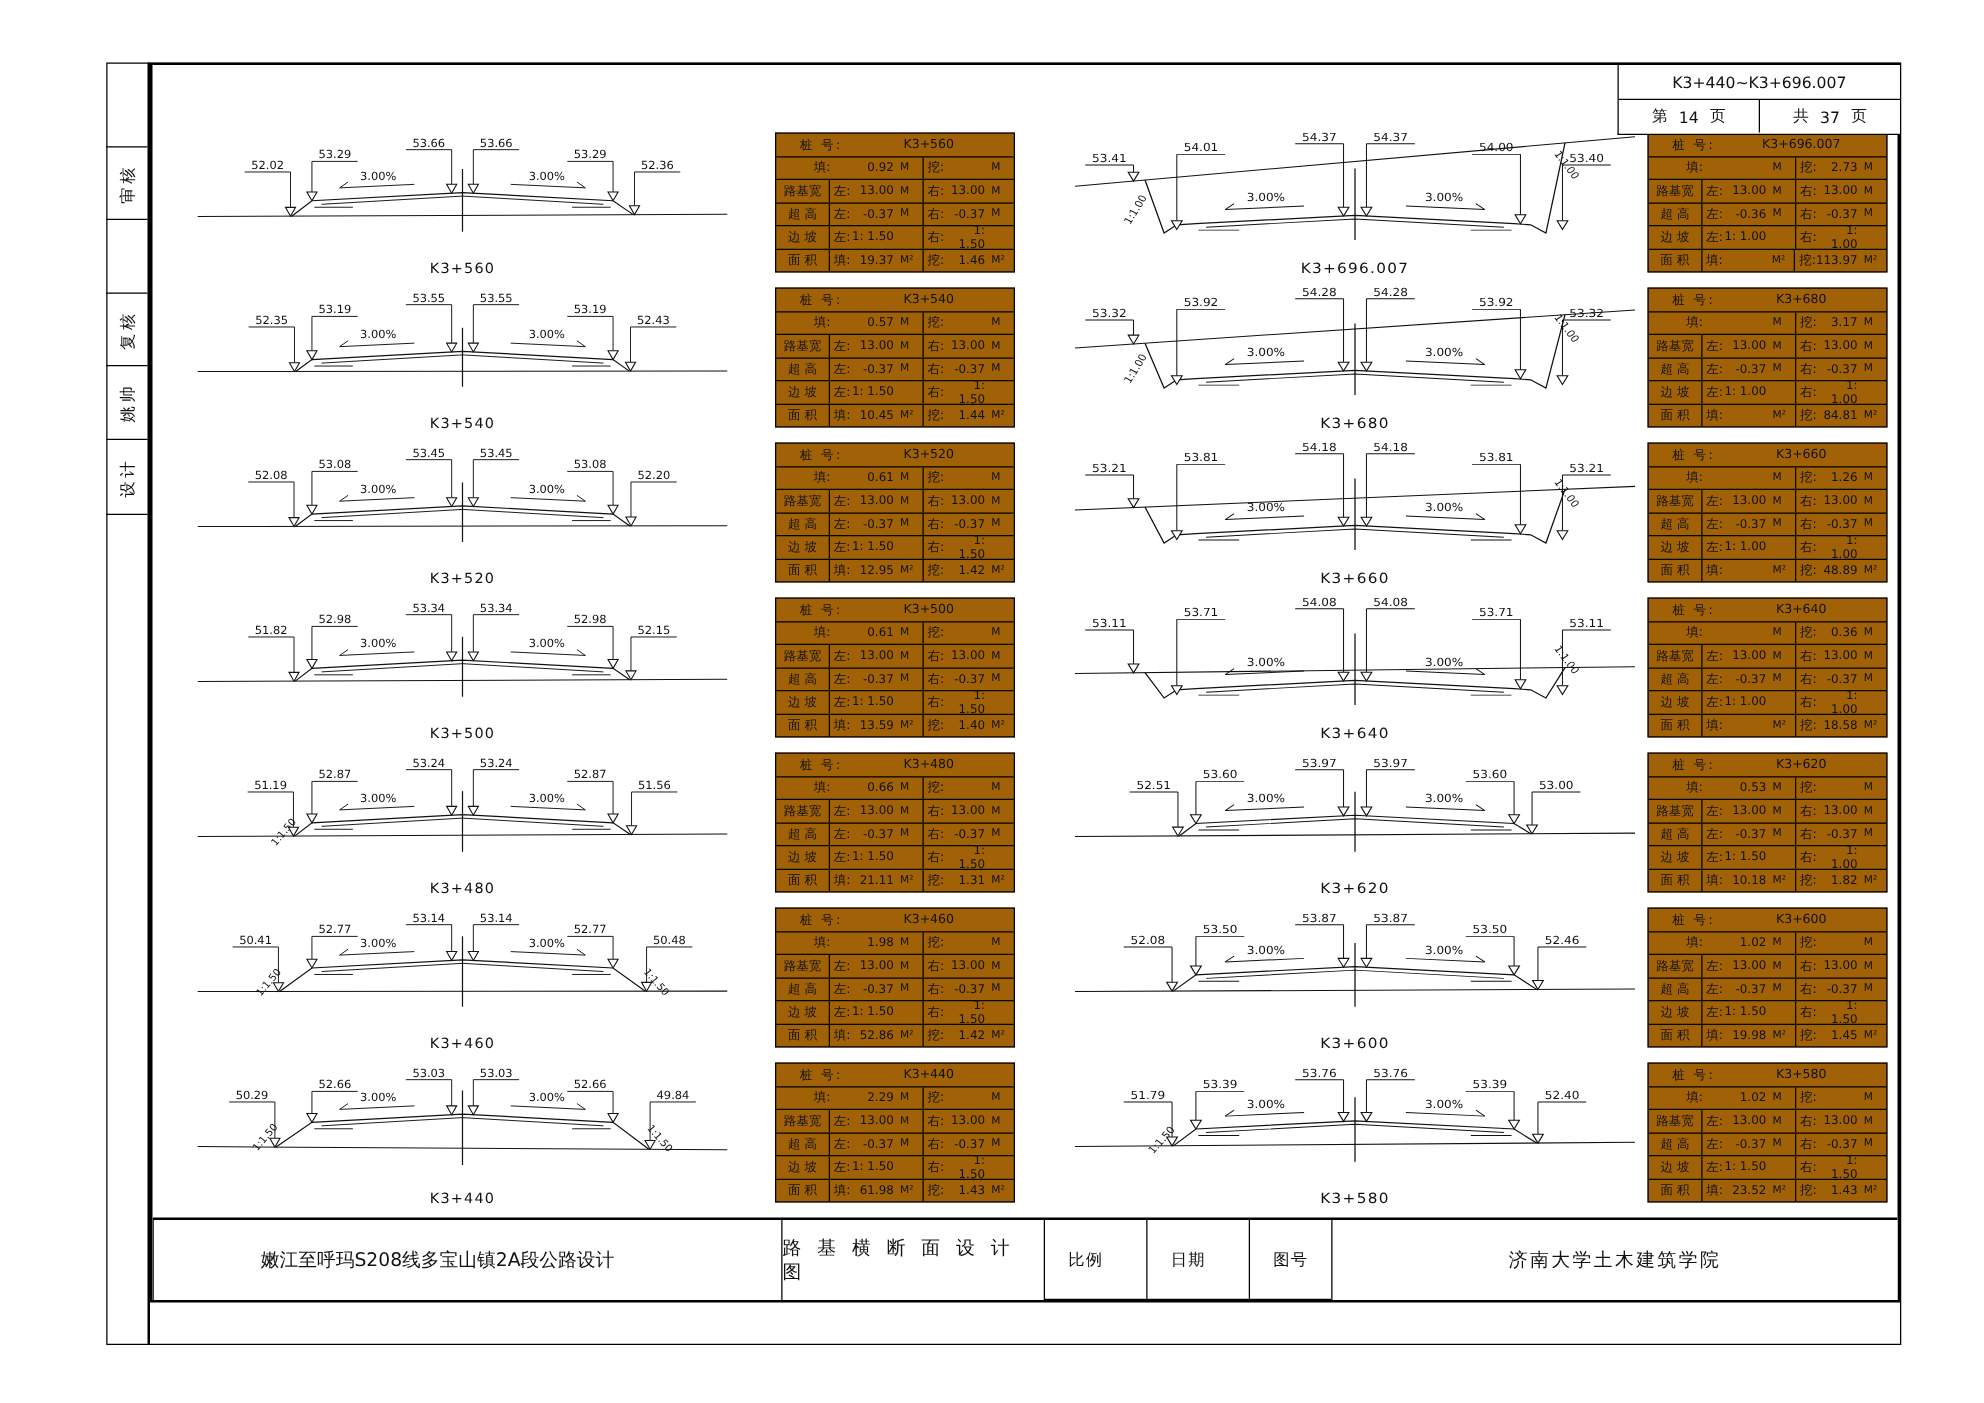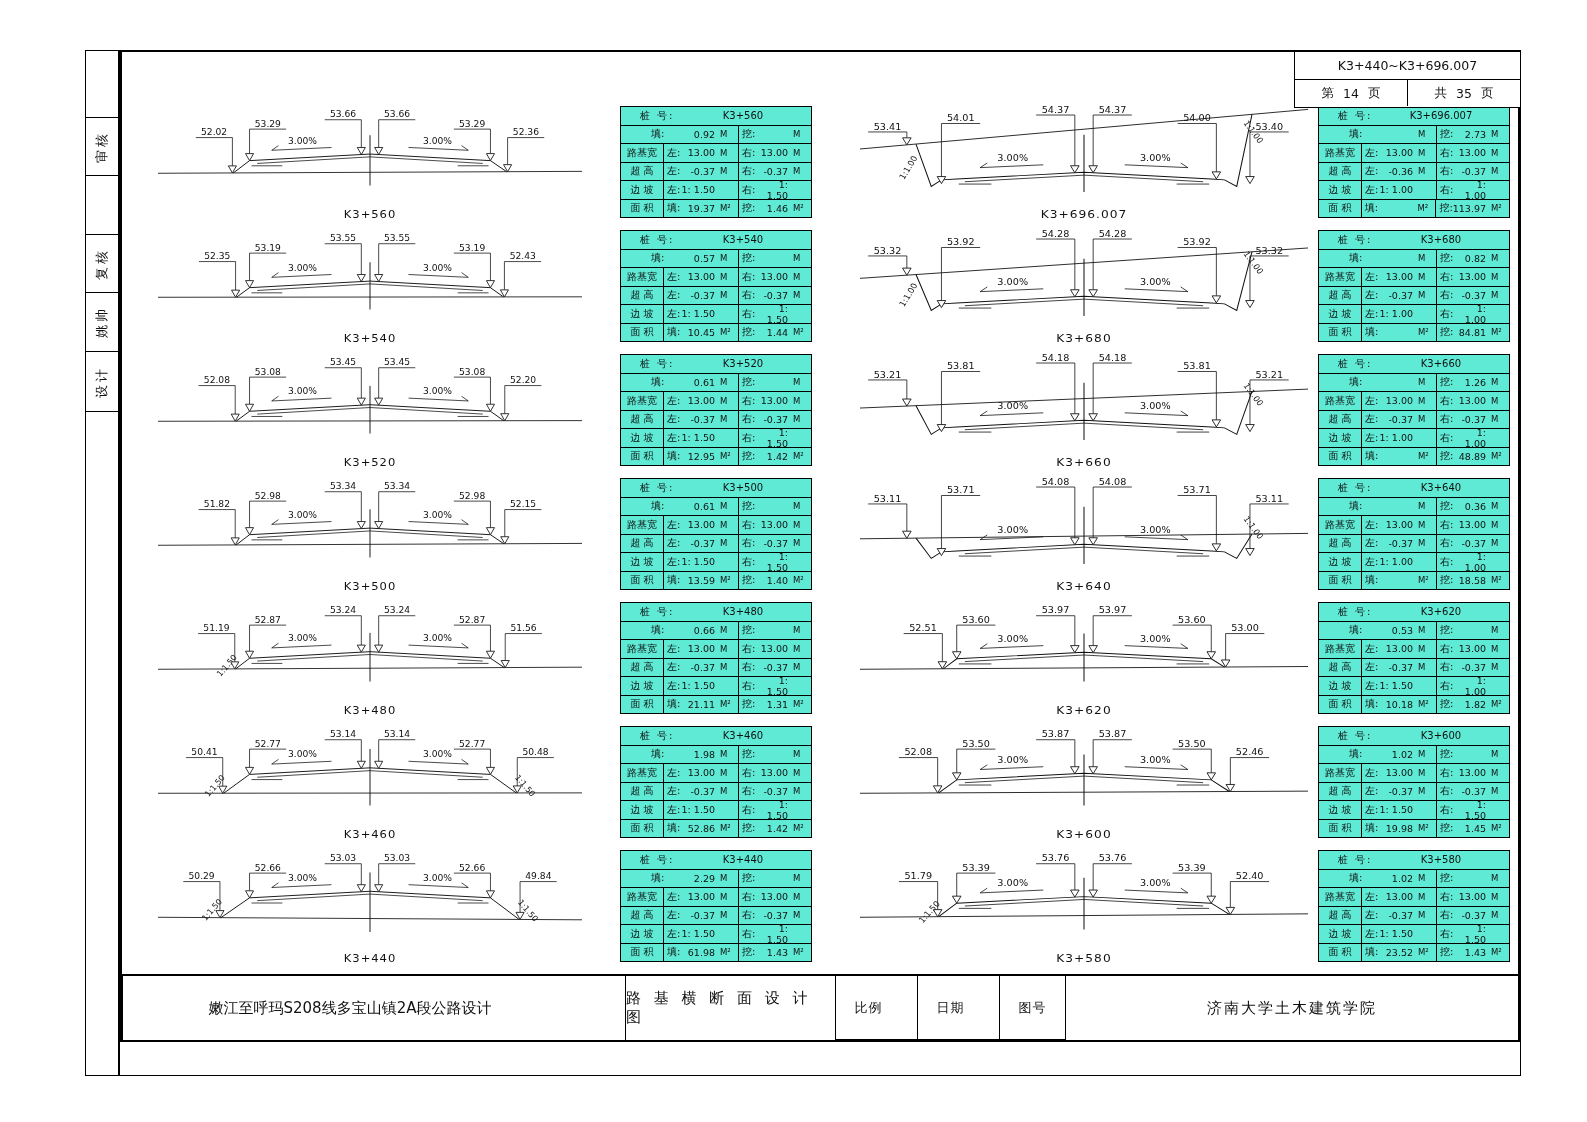--- a/index.html
+++ b/index.html
@@ -88,7 +88,7 @@
         </div>
         <div class="hb-cell hb-bl">
           <span>共</span>
-            <span>35</span>
+            <span>37</span>
             <span>页</span>
         </div>
       </div>

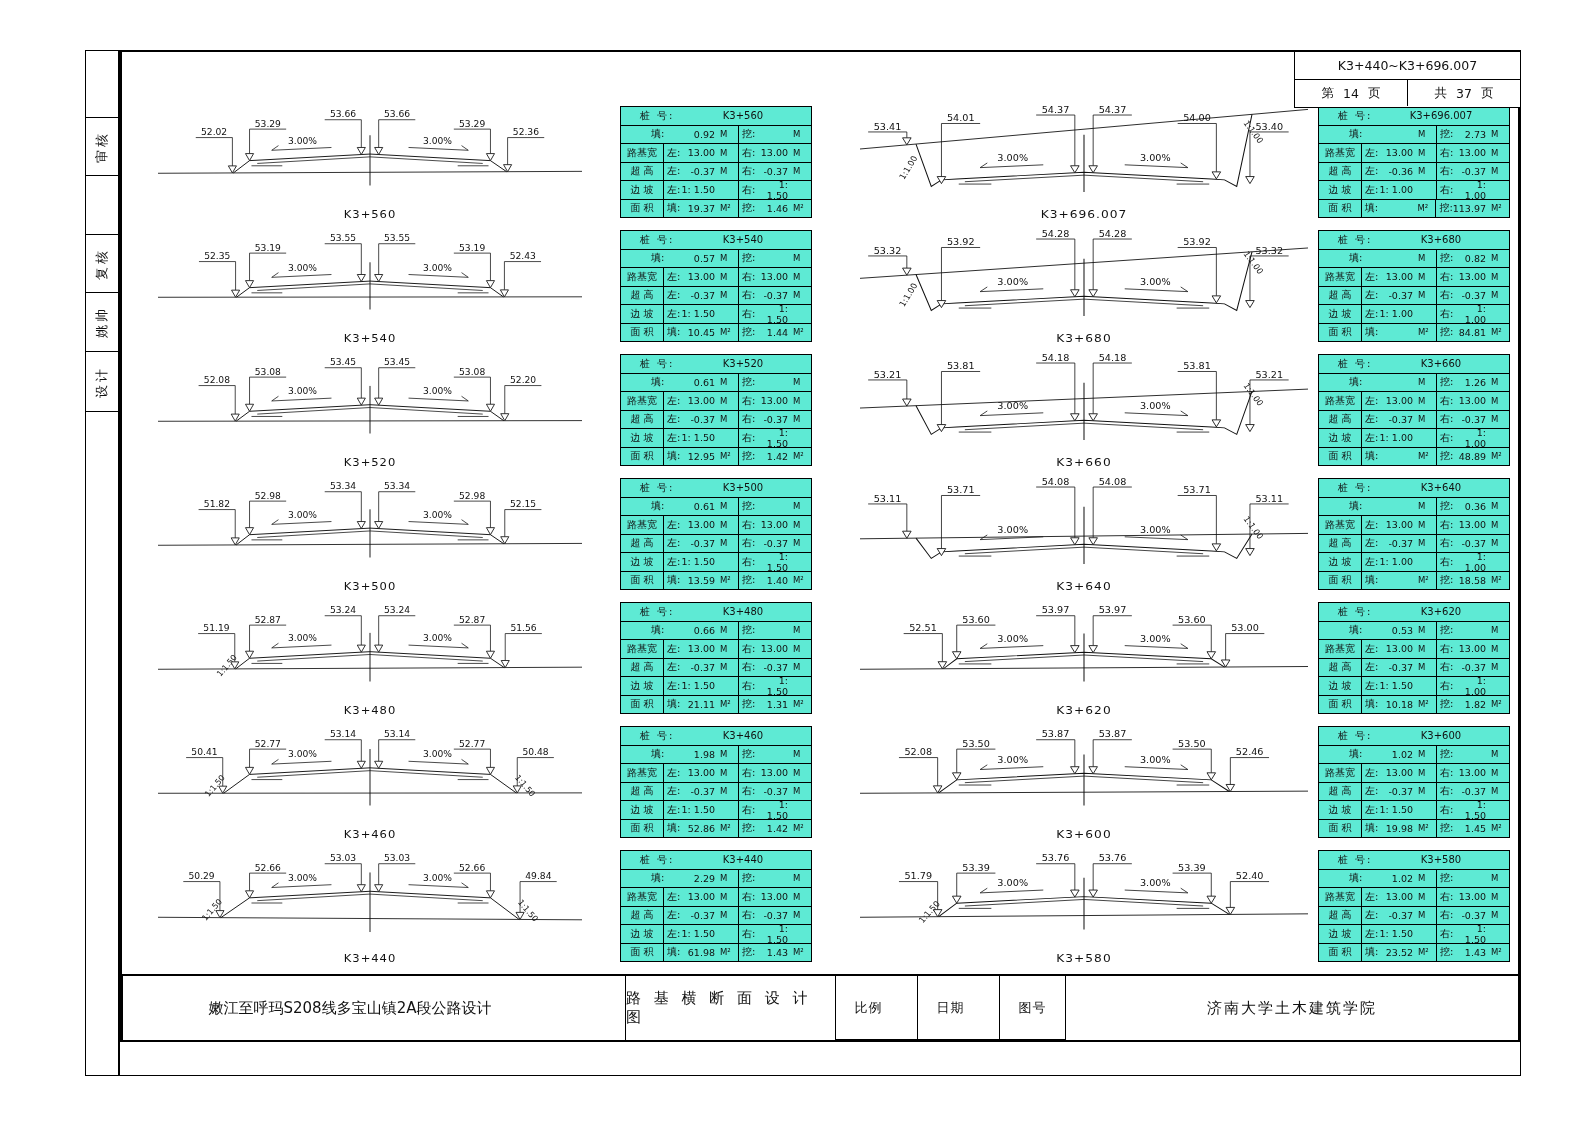--- a/index.html
+++ b/index.html
@@ -25,7 +25,7 @@
   .sec svg{display:block;width:100%;height:124px;}
   svg text{font-family:"DejaVu Sans","Liberation Sans",sans-serif;}
   
-  .sec-table{position:absolute;top:50%;transform:translateY(-50%);width:192px;background:#5eead4;border:1.5px solid #000;box-sizing:border-box;}
+  .sec-table{position:absolute;top:50%;transform:translateY(-50%);width:192px;background:#a16207;border:1.5px solid #000;box-sizing:border-box;}
   .tb1{left:498px;}
   .tb2{left:1196px;}
   .tr{display:flex;height:17.5px;border-top:1px solid #000;font-size:10px;align-items:stretch;}

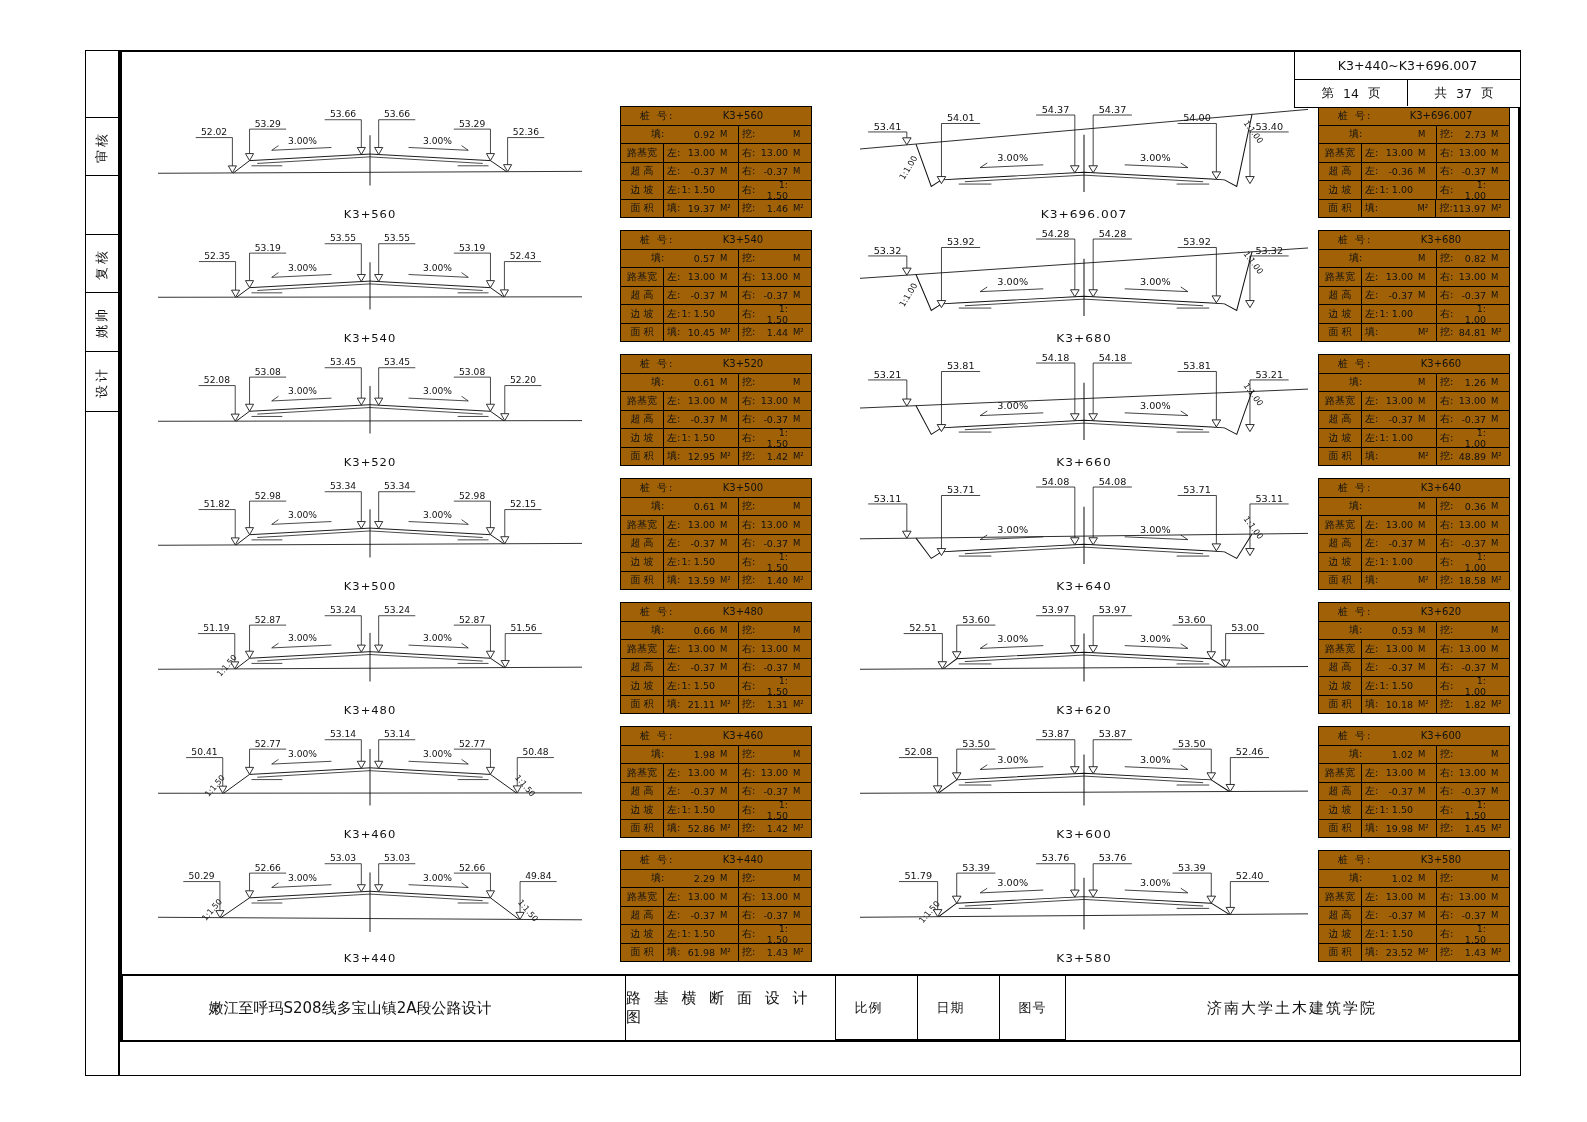--- a/index.html
+++ b/index.html
@@ -489,7 +489,7 @@
               </div>
               <div class="c cb bl">
                 <span class="lq">挖:</span>
-                <span class="vv">0.82</span>
+                <span class="vv">3.17</span>
                 <span class="uu">M</span>
               </div>
             </div>

